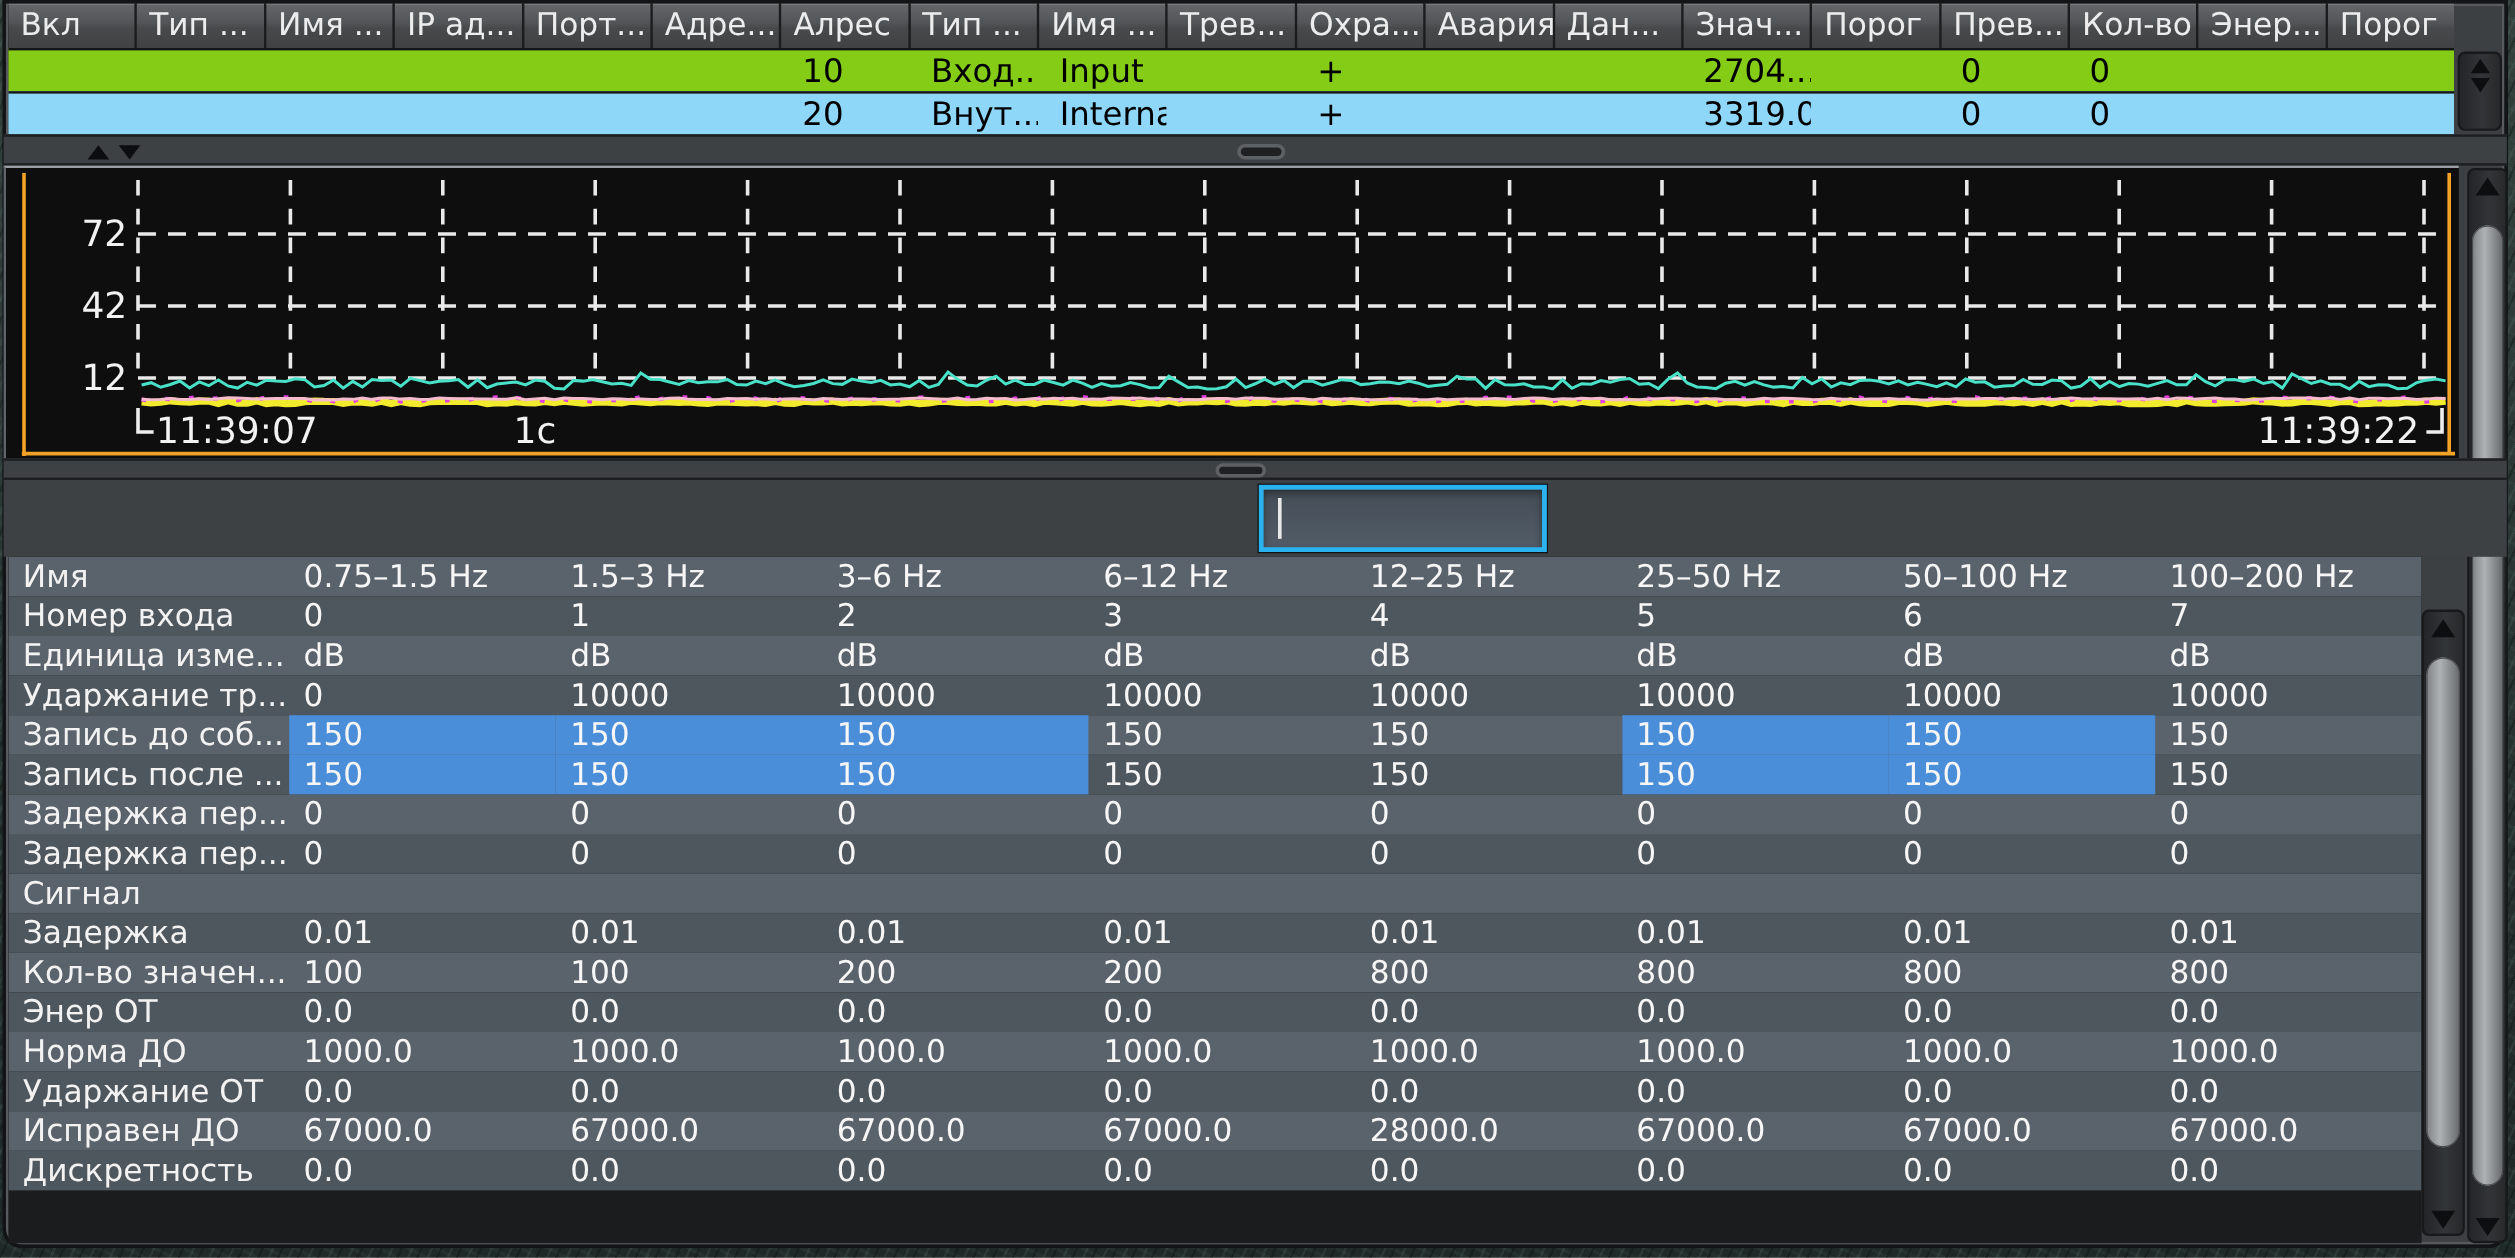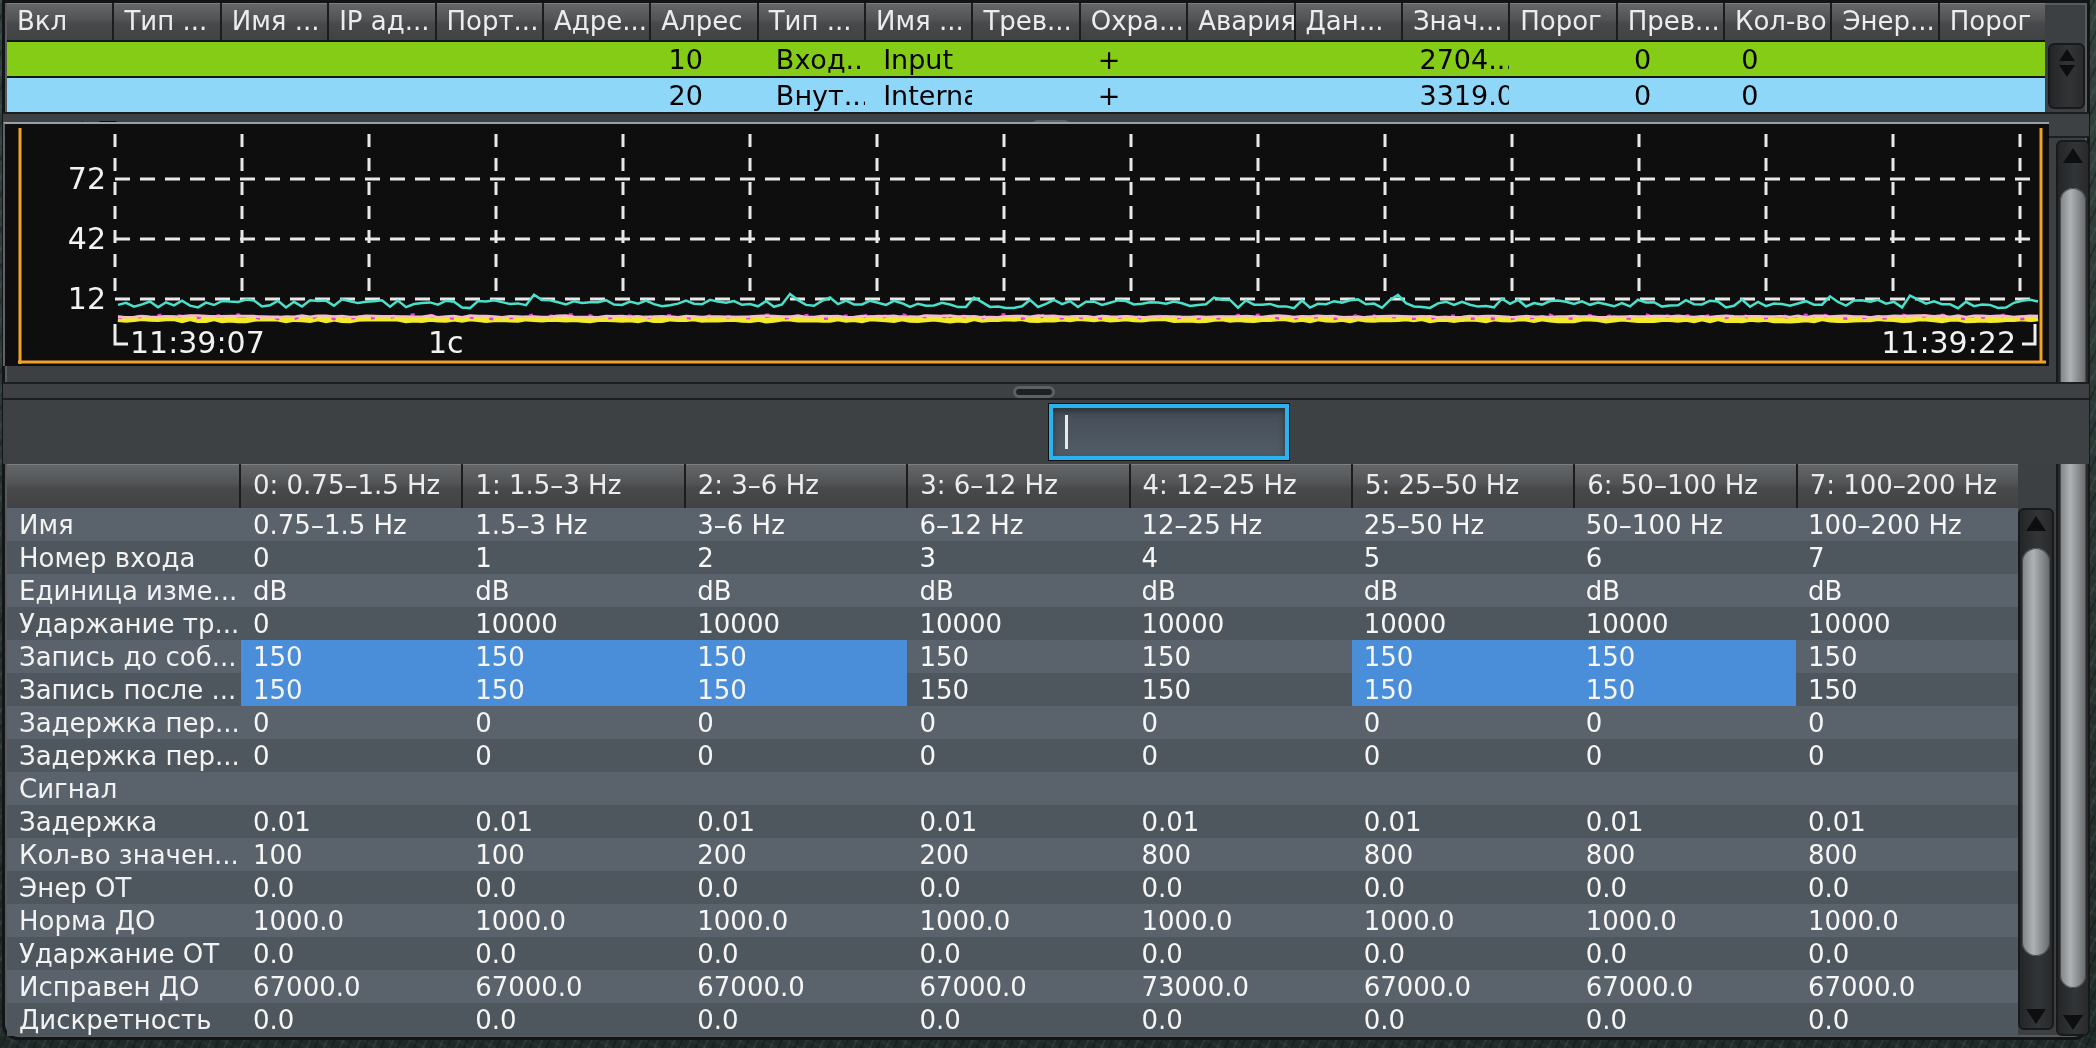--- a/index.html
+++ b/index.html
@@ -51,7 +51,7 @@
   .sp2 .sp-pill { left:1010px; top:2px; width:42px; height:12px; }
 
   
-  .chart-panel { position:absolute; left:3px; top:122px; width:2046px; height:244px; background:#0e0e0e;
+  .chart-panel { position:absolute; left:3px; top:138px; width:2046px; height:244px; background:#0e0e0e;
     border-top:2px solid #9aa0a4; border-left:2px solid #5f6468; }
   .chart-panel svg { position:absolute; left:13px; top:4px; }
 

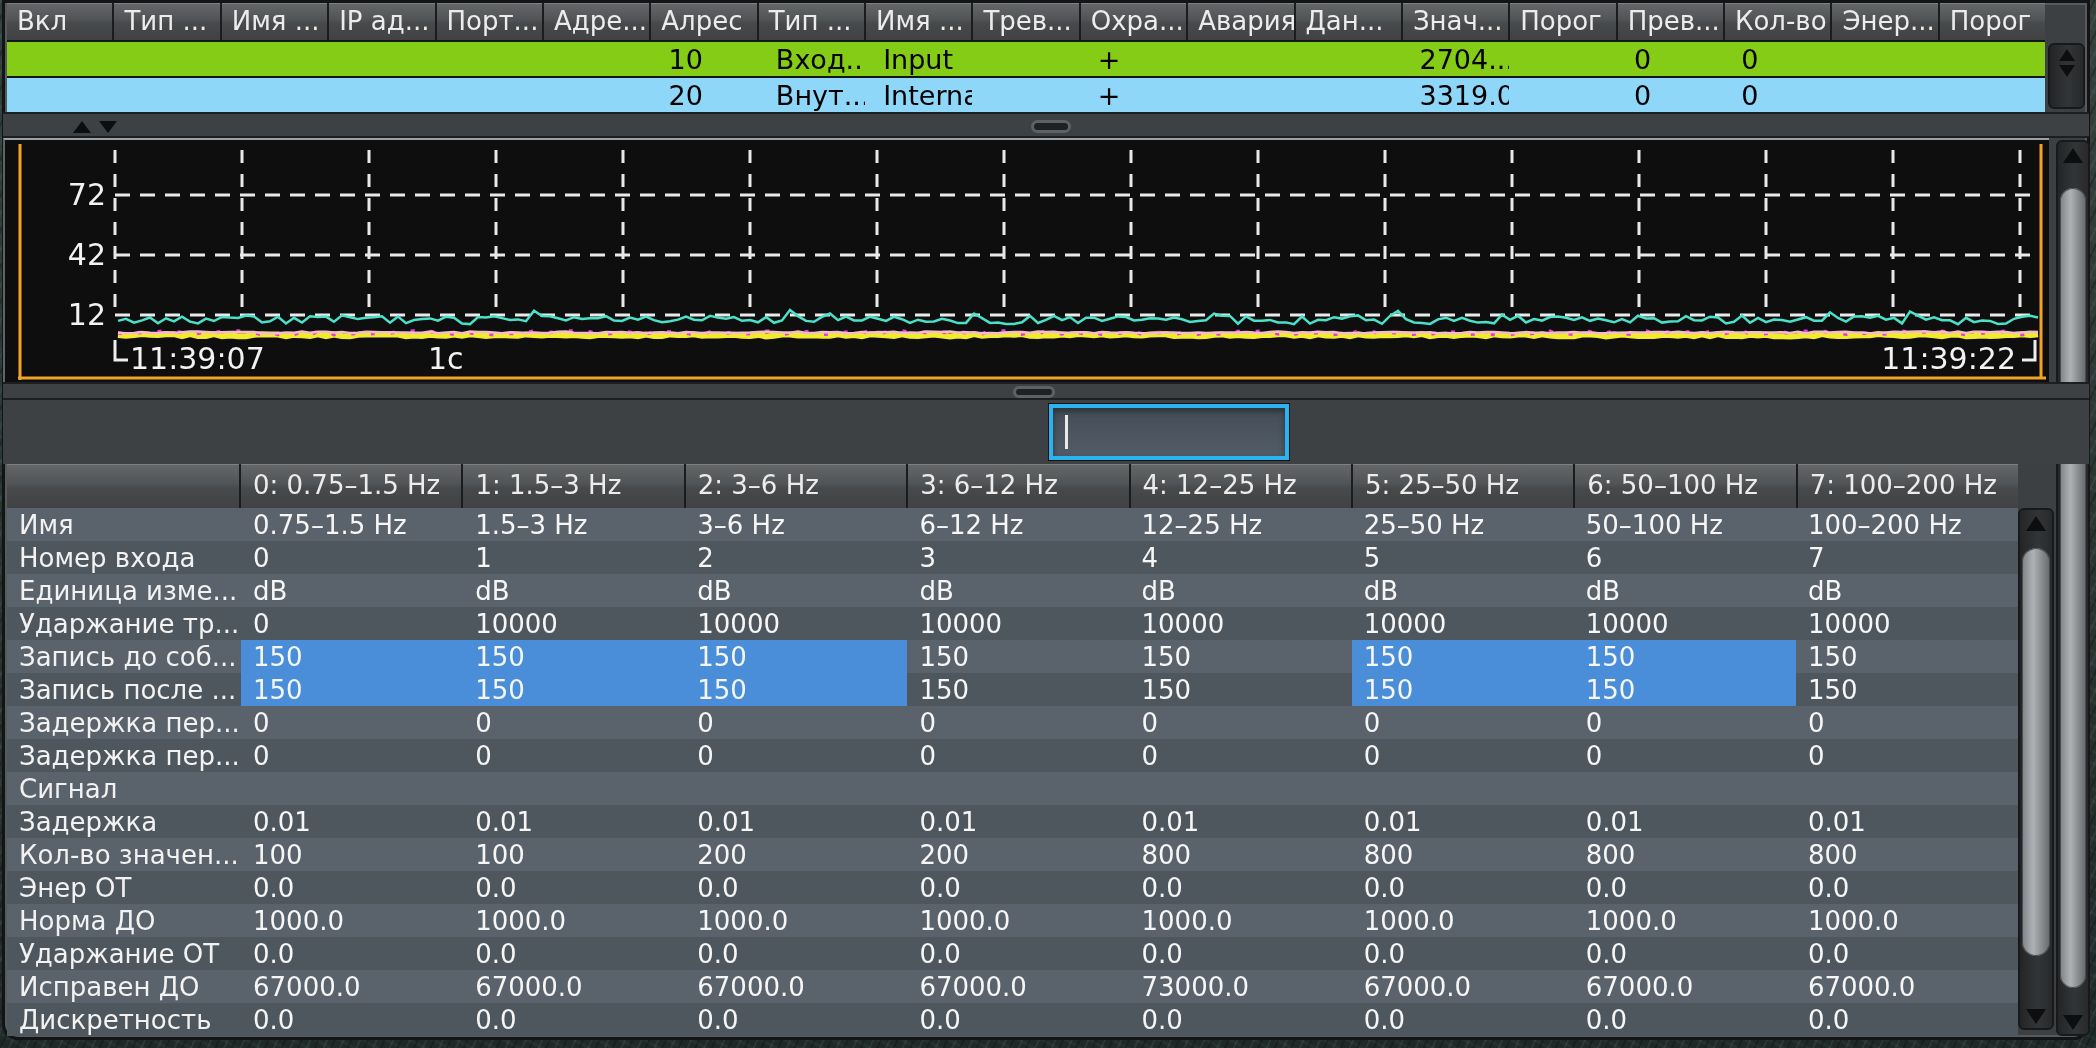--- a/index.html
+++ b/index.html
@@ -219,17 +219,6 @@
   </div>
 
   <div class="param-table">
-    <div class="p-header">
-      <div class="ph-corner"></div>
-    <div class="ph-cell">0: 0.75–1.5 Hz</div>
-        <div class="ph-cell">1: 1.5–3 Hz</div>
-        <div class="ph-cell">2: 3–6 Hz</div>
-        <div class="ph-cell">3: 6–12 Hz</div>
-        <div class="ph-cell">4: 12–25 Hz</div>
-        <div class="ph-cell">5: 25–50 Hz</div>
-        <div class="ph-cell">6: 50–100 Hz</div>
-        <div class="ph-cell">7: 100–200 Hz</div>
-      </div>
     <div class="p-body">
         <div class="p-row light">
           <div class="p-label">Имя</div>

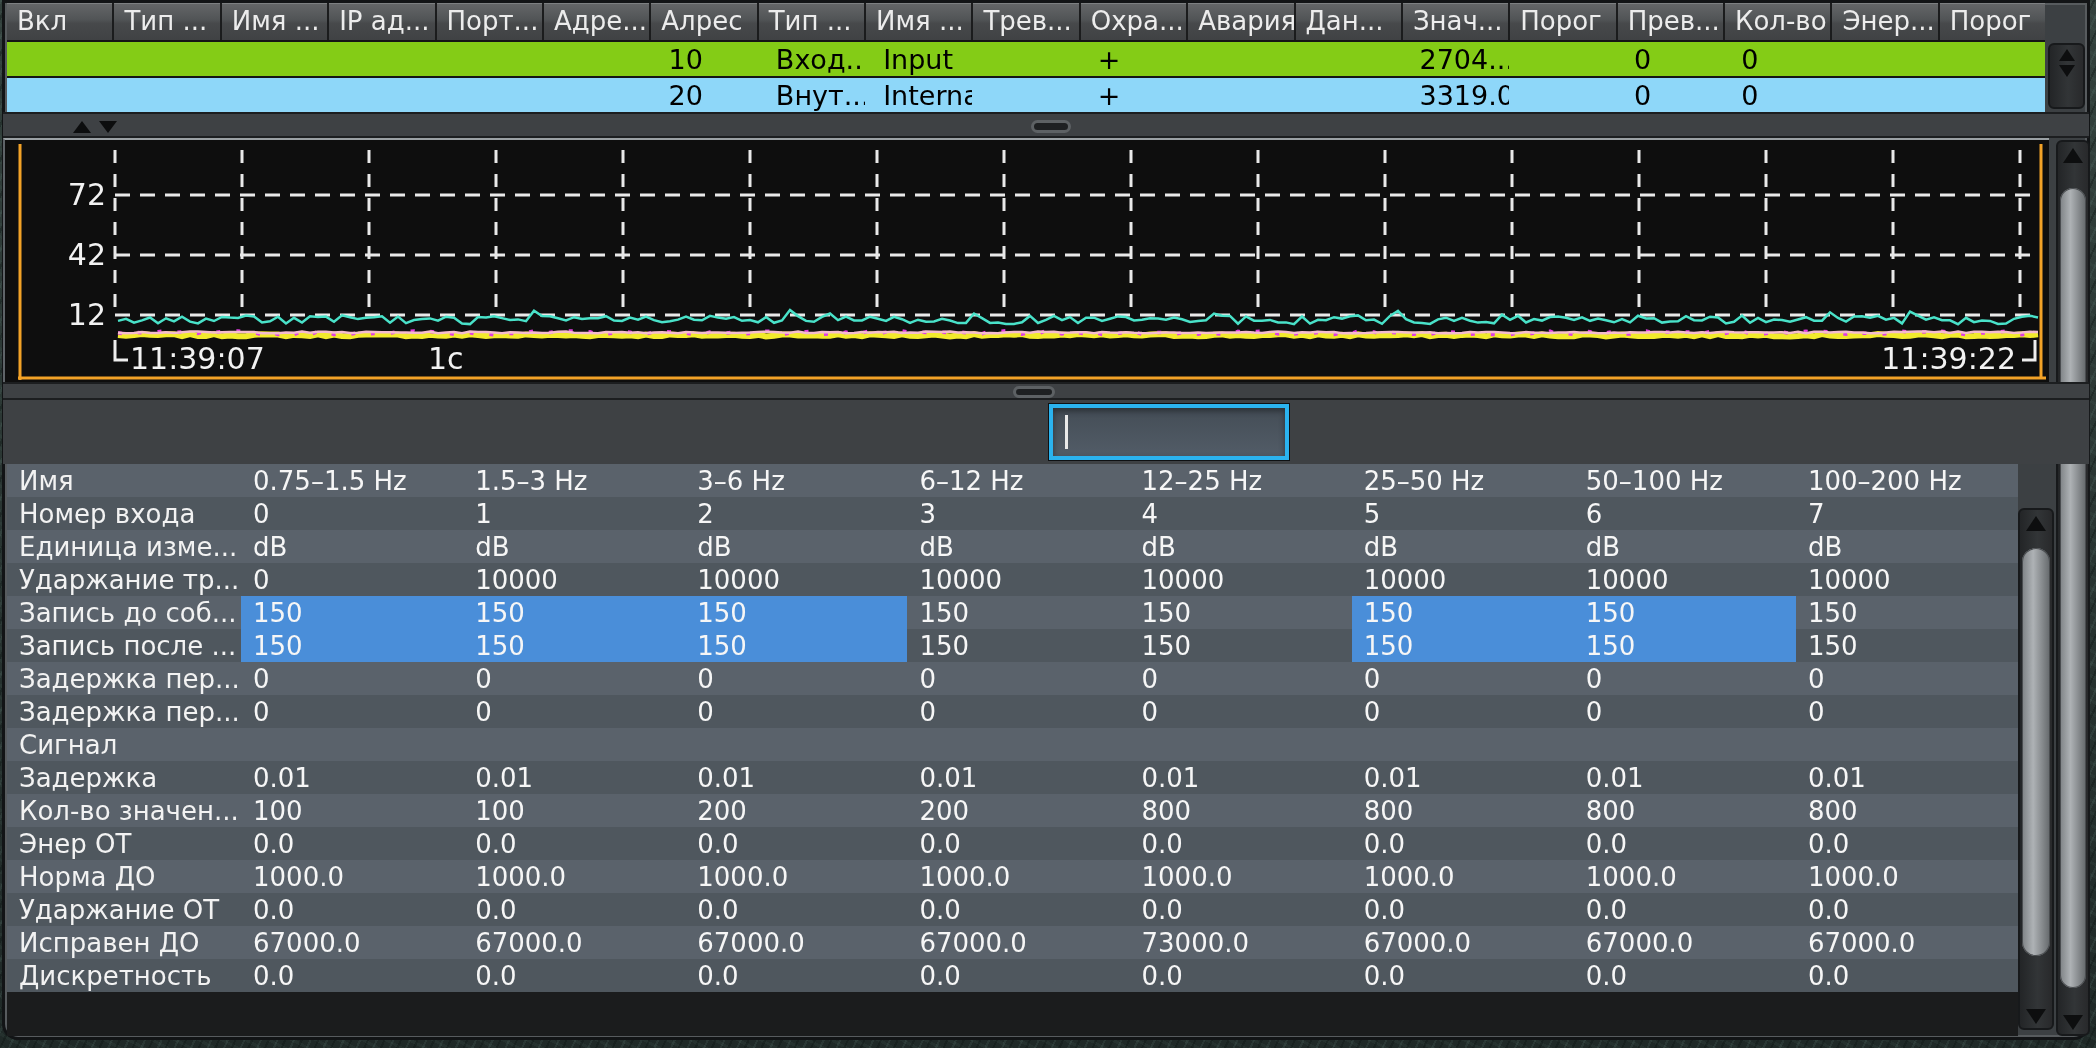--- a/index.html
+++ b/index.html
@@ -380,7 +380,7 @@
           <div class="p-cell">67000.0</div>
           <div class="p-cell">67000.0</div>
           <div class="p-cell">67000.0</div>
-          <div class="p-cell">73000.0</div>
+          <div class="p-cell">28000.0</div>
           <div class="p-cell">67000.0</div>
           <div class="p-cell">67000.0</div>
           <div class="p-cell">67000.0</div>

